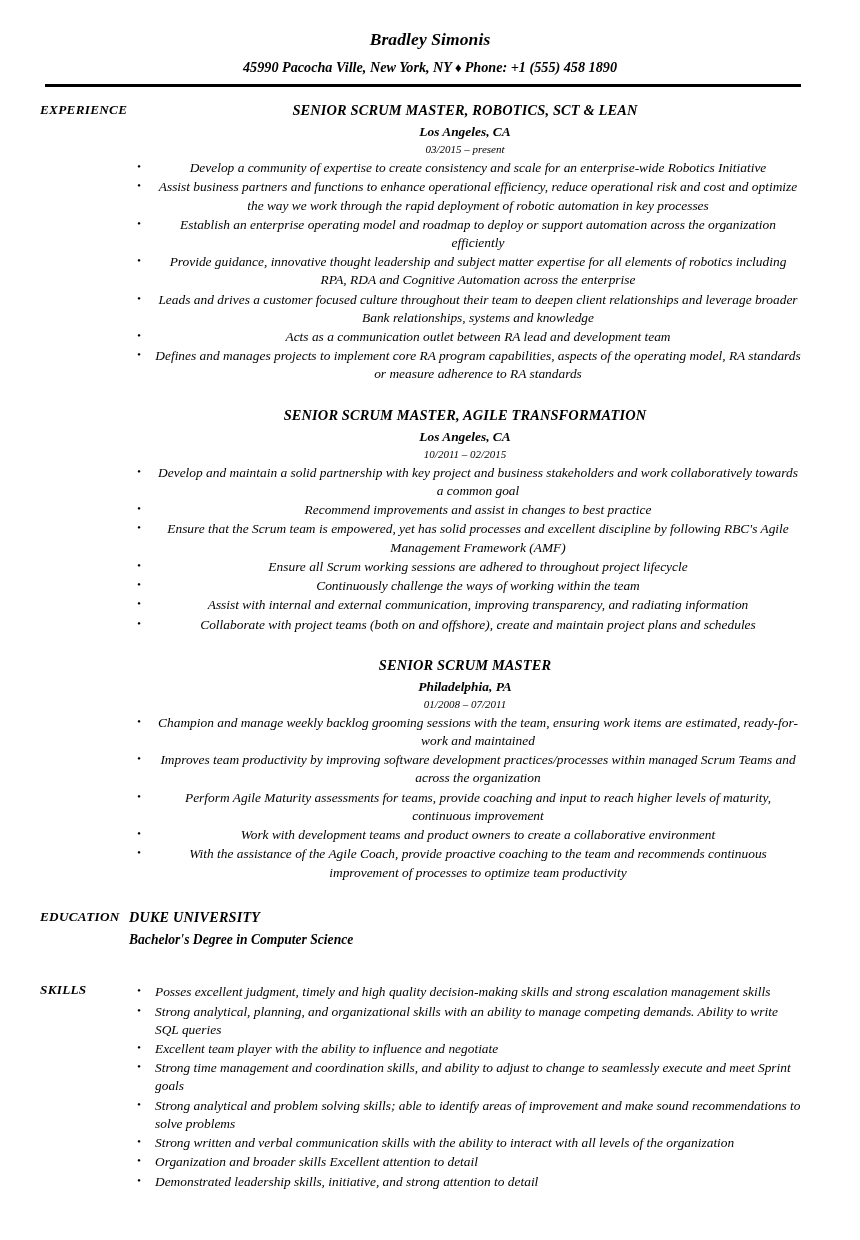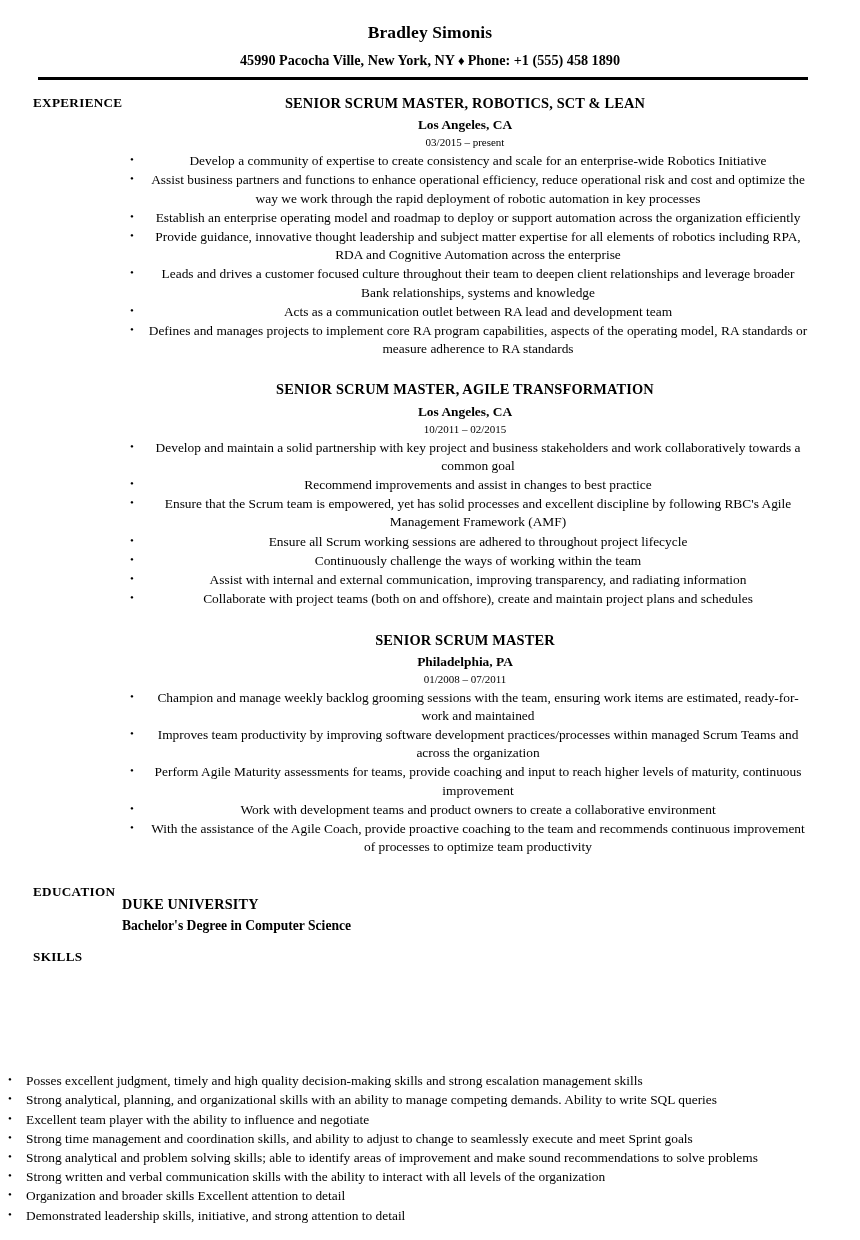--- a/index.html
+++ b/index.html
@@ -22,7 +22,8 @@
     width: 860px;
     height: 1240px;
     box-sizing: border-box;
-    padding: 0;
+    padding: 7px;
+    font-style: italic;
   }
 
   

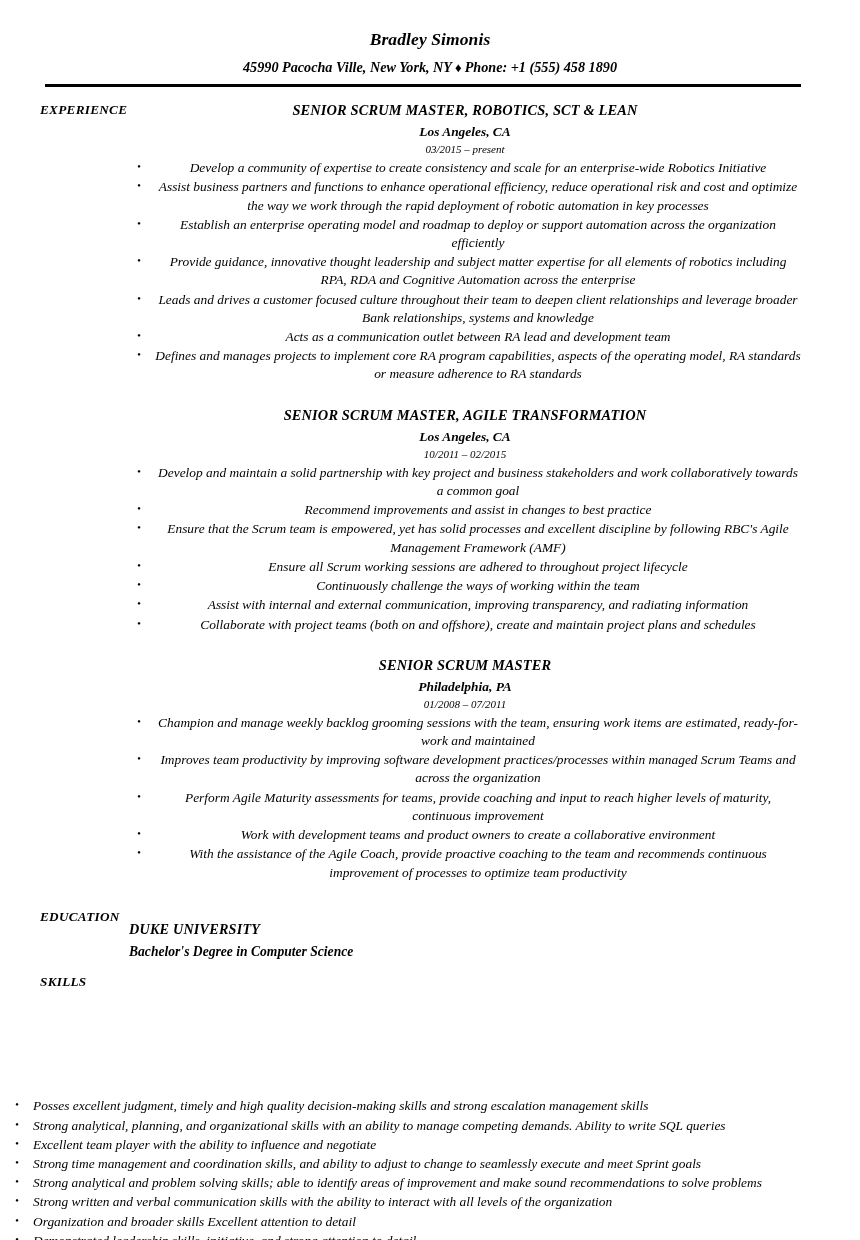--- a/index.html
+++ b/index.html
@@ -129,7 +129,6 @@
     font-weight: bold;
     letter-spacing: 0.2px;
     line-height: 1.4;
-    margin-top: 12px;
   }
   .edu-degree {
     font-size: 13.6px;

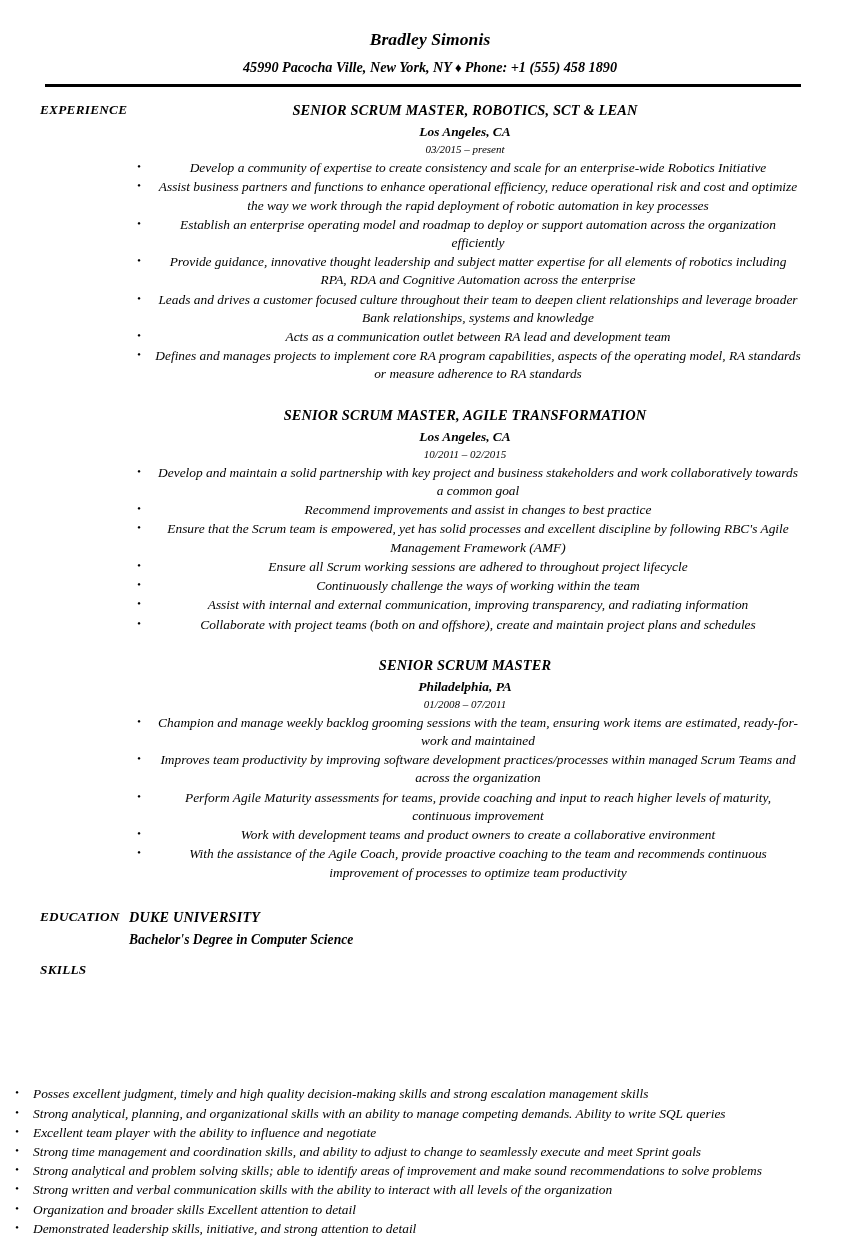--- a/index.html
+++ b/index.html
@@ -138,7 +138,7 @@
   }
 
   .section-education { margin-top: 0; }
-  .section-skills { margin-top: 12px; flex-direction: column; }
+  .section-skills { margin-top: 32px; }
 </style>
 </head>
 <body>

